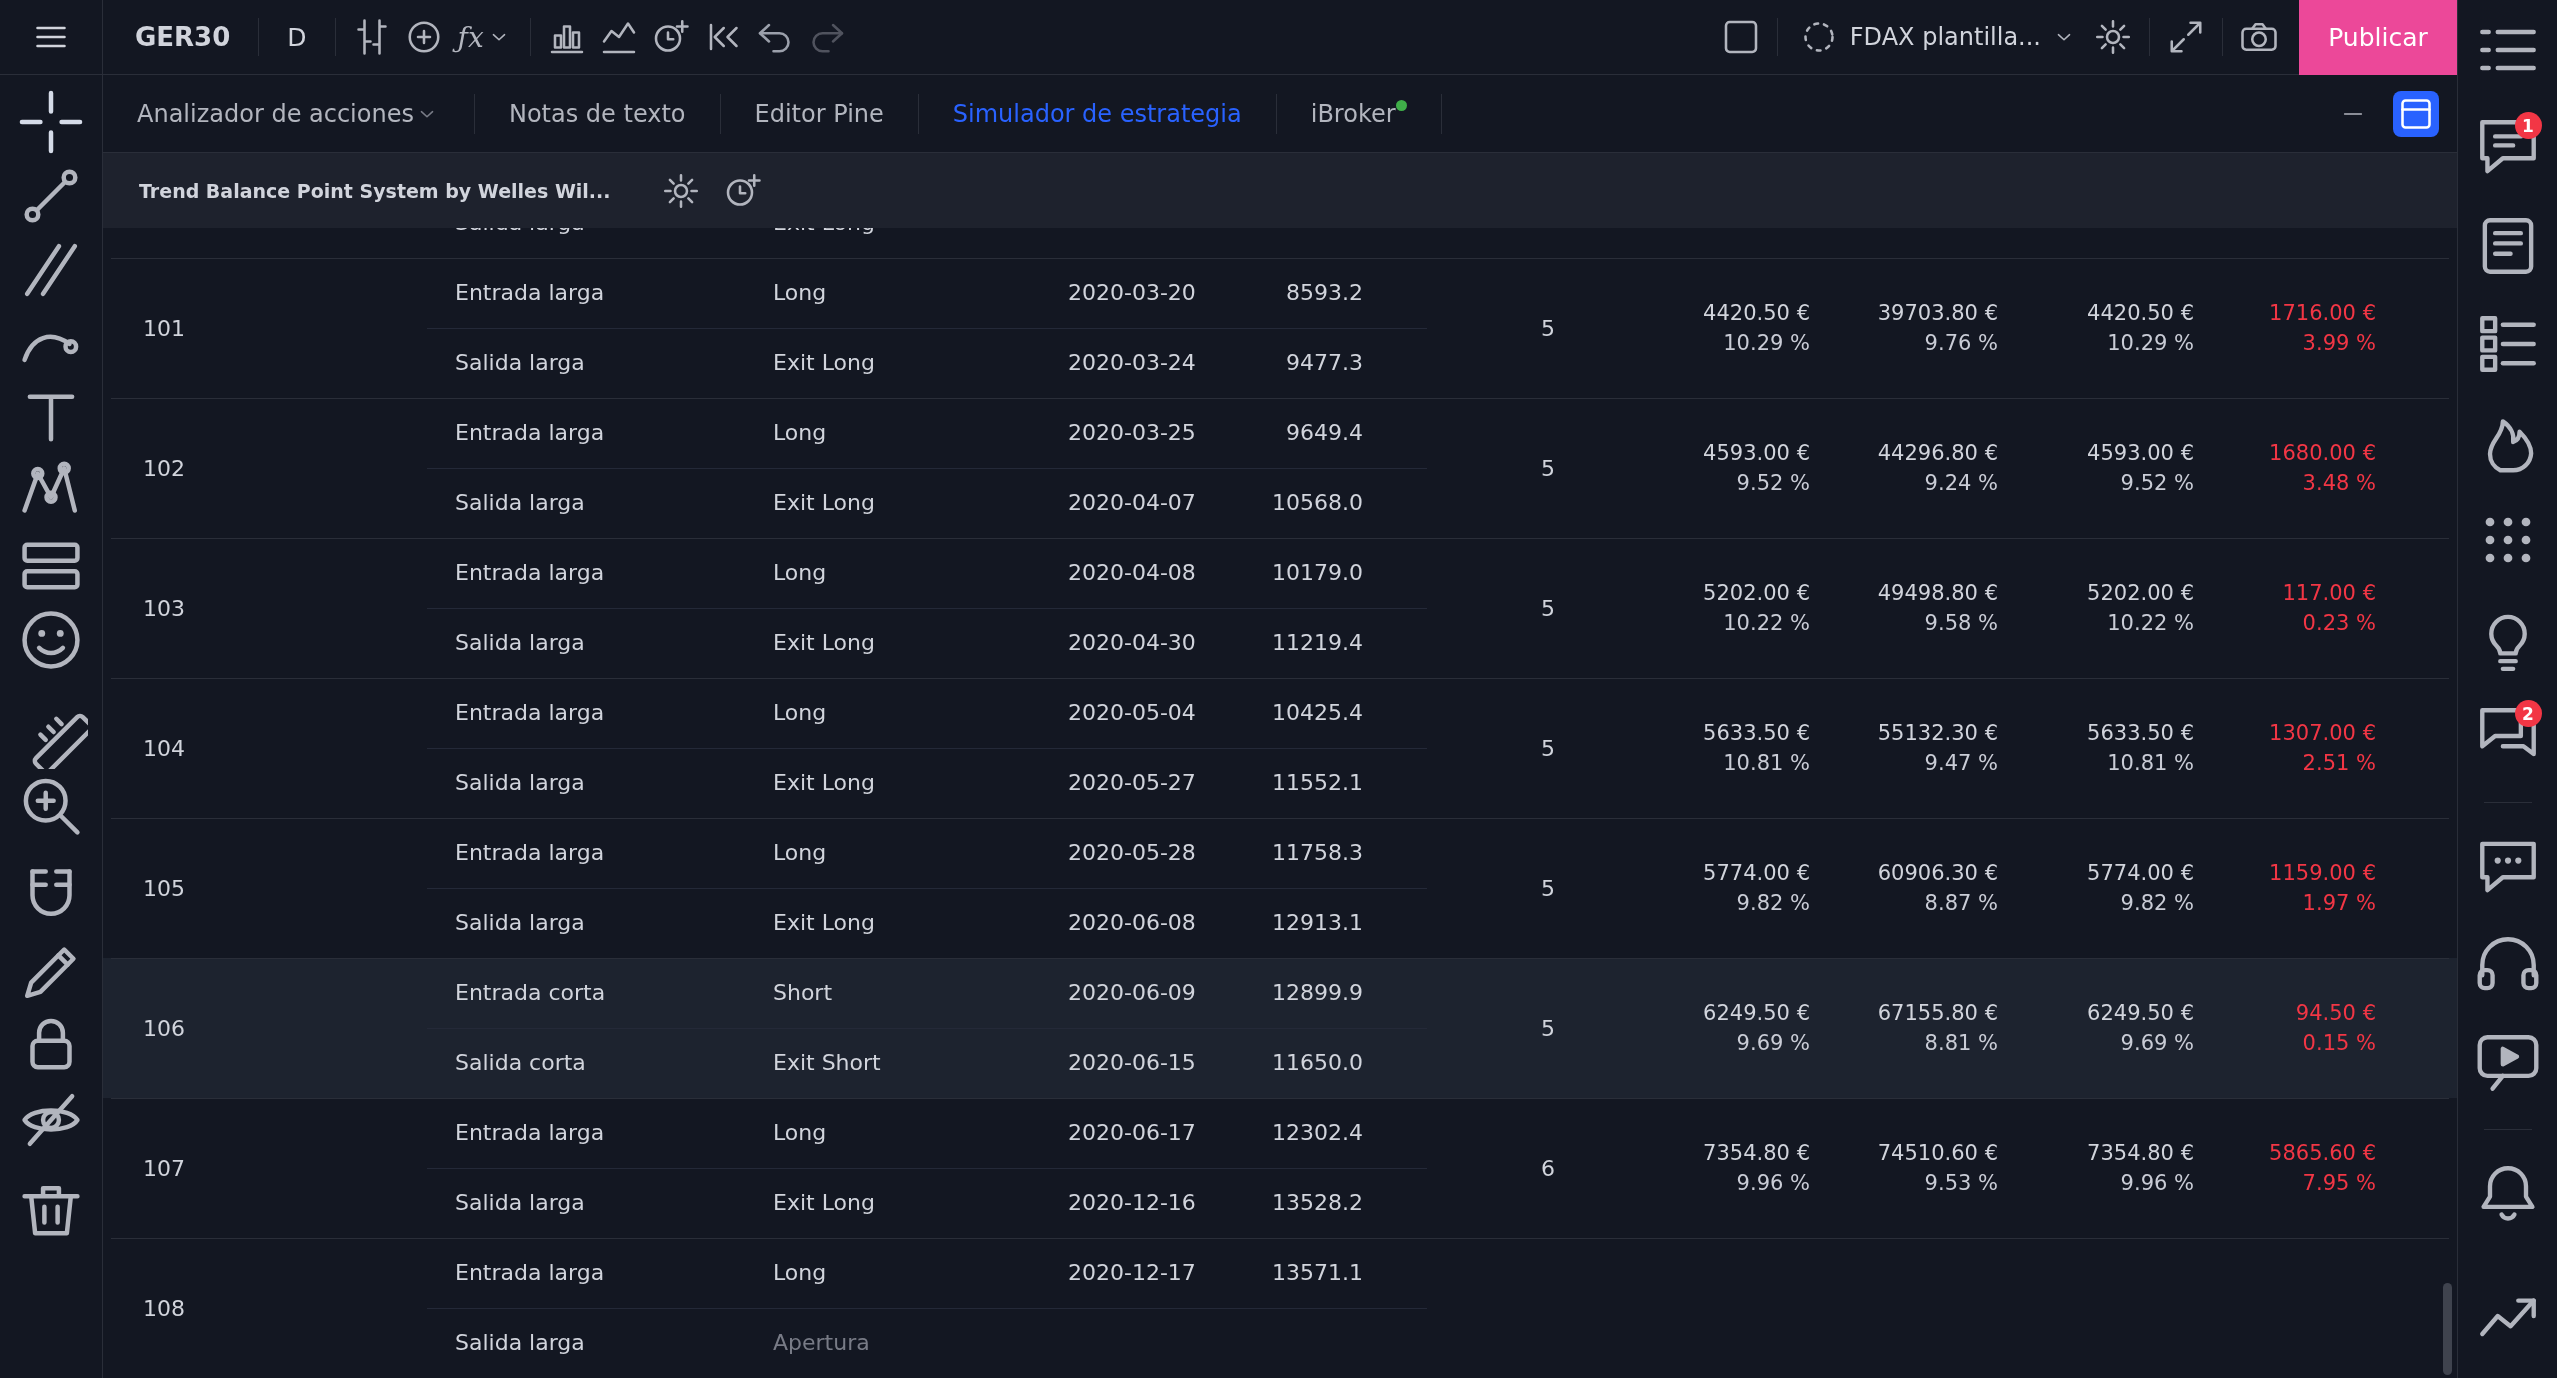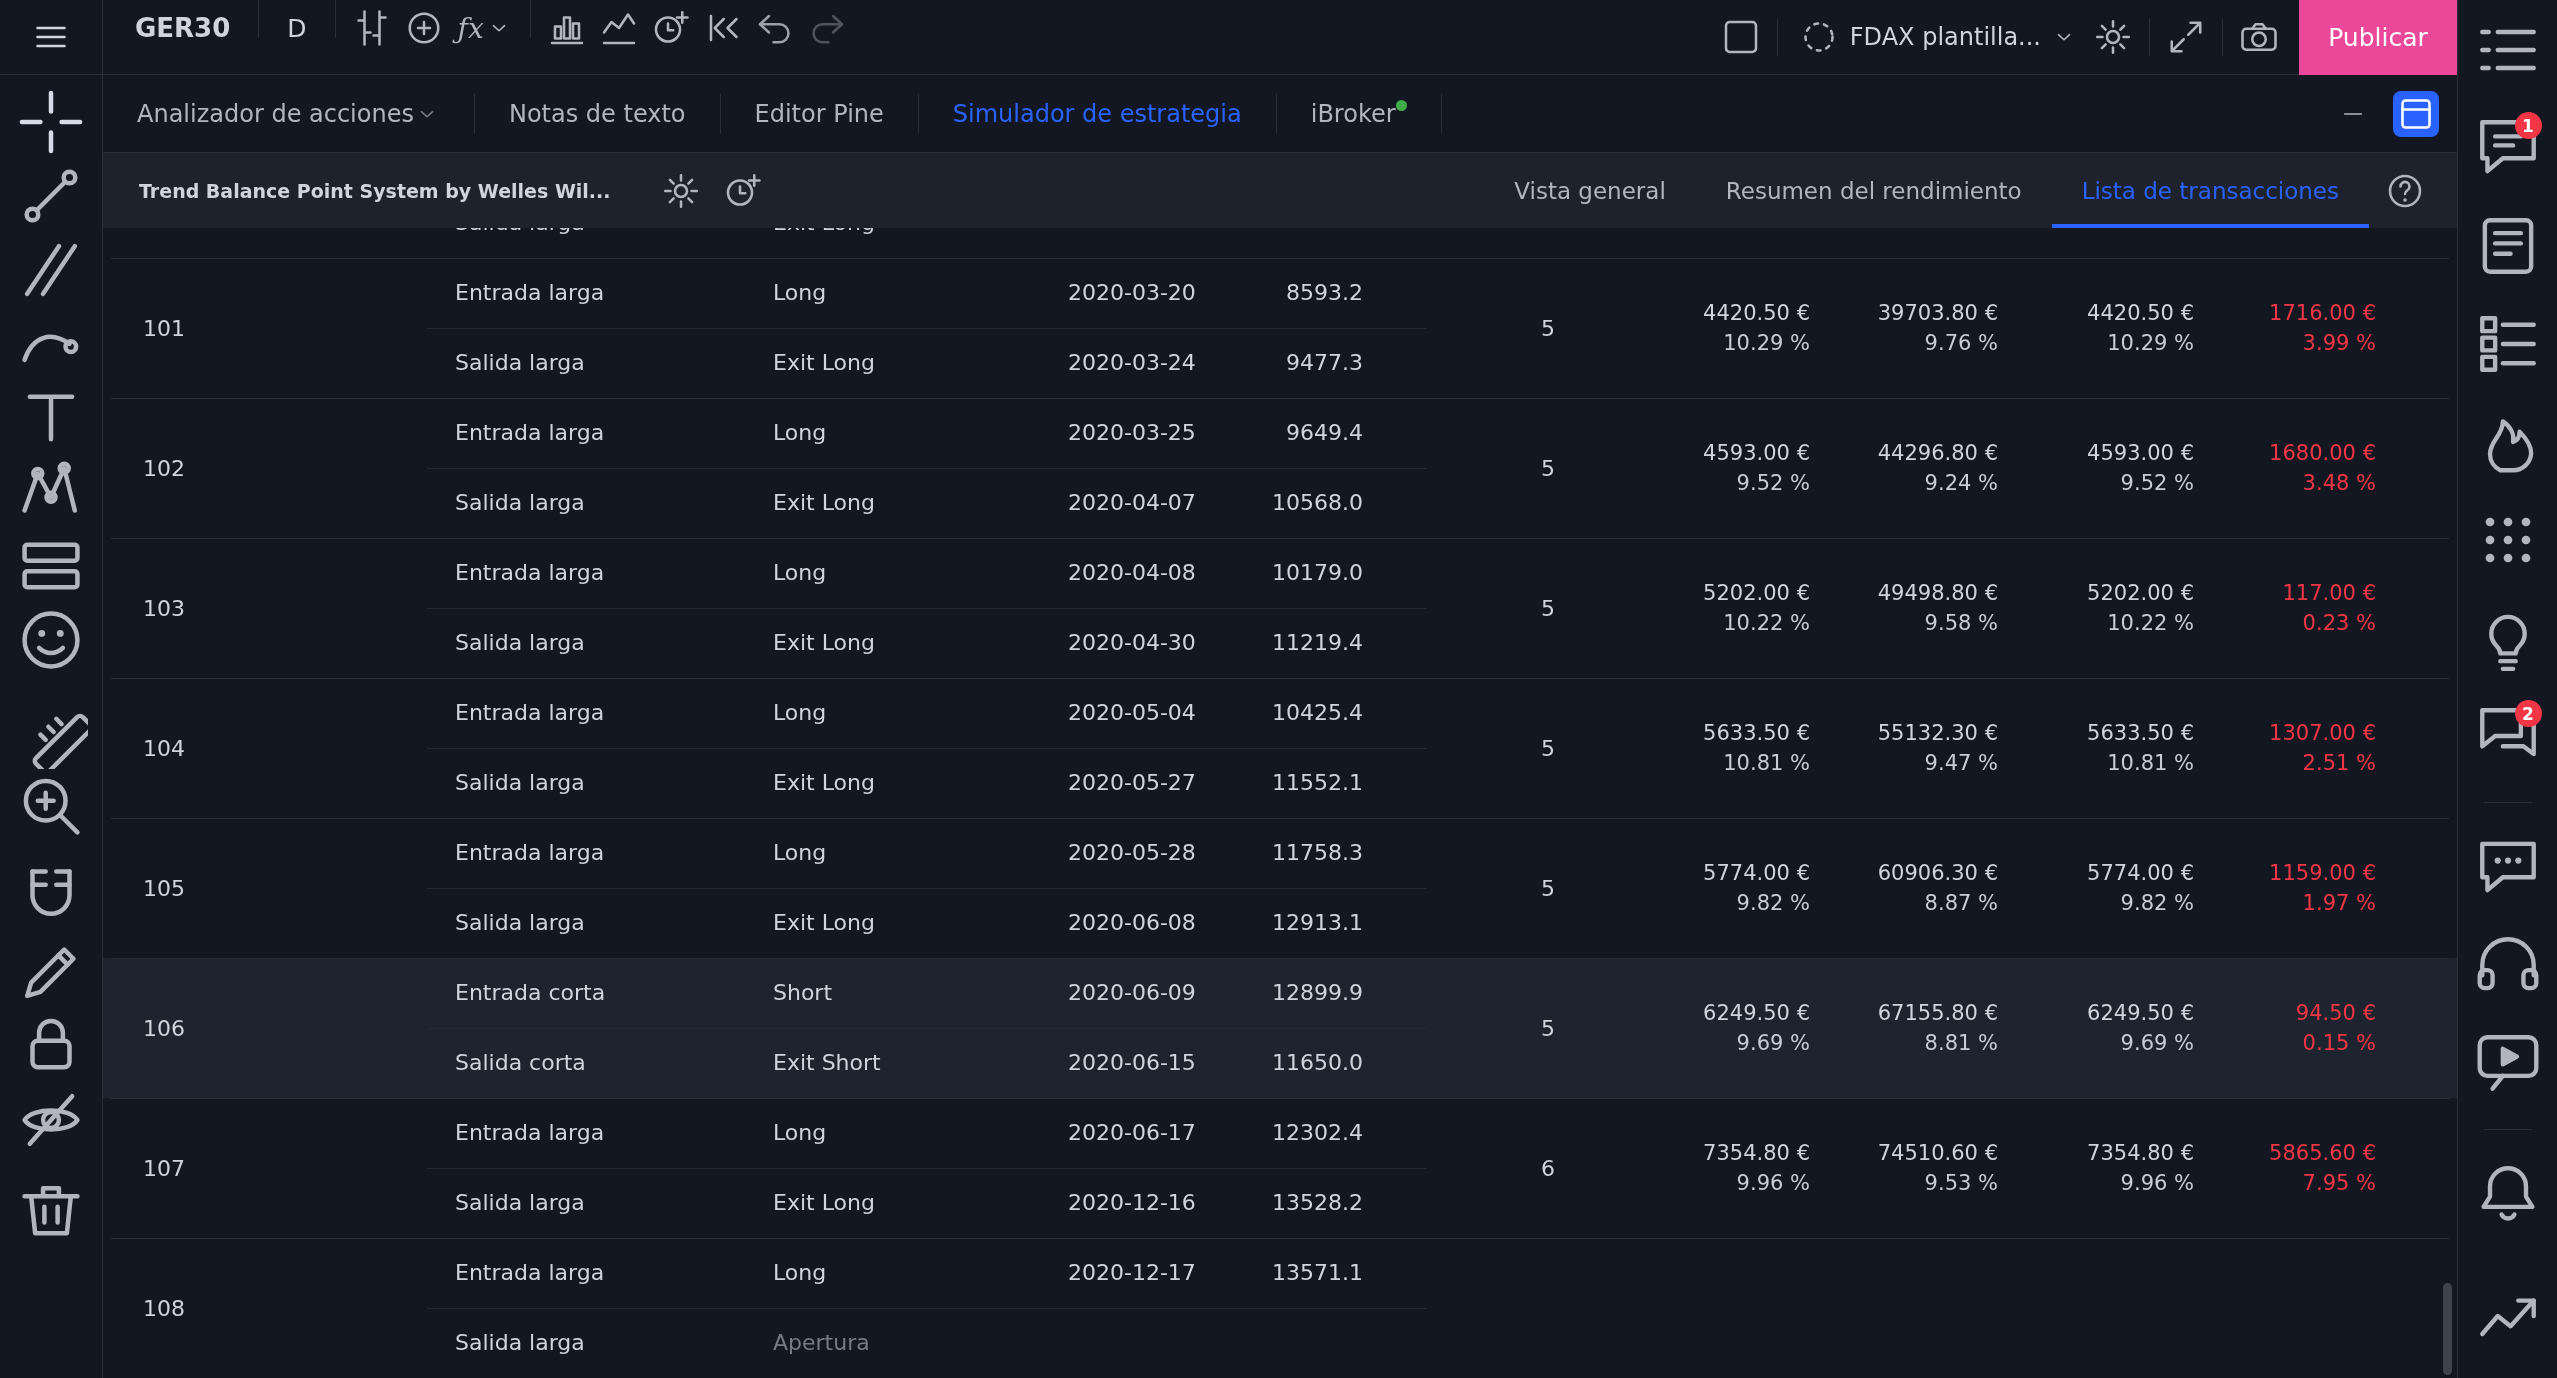--- a/index.html
+++ b/index.html
@@ -26,7 +26,7 @@
 
   
   .center{display:flex;flex-direction:column;height:100%;min-width:0}
-  .topbar{height:75px;flex:0 0 75px;display:flex;border-bottom:1px solid #2a2e39;padding-left:14px}
+  .topbar{height:75px;flex:0 0 75px;display:flex;align-items:center;border-bottom:1px solid #2a2e39;padding-left:14px}
   .vsep{width:1px;height:38px;background:#2a2e39;margin:0 10px;flex:0 0 1px}
   .icon-btn{height:56px;min-width:52px;display:flex;align-items:center;justify-content:center;color:#b2b5be;border-radius:6px;padding:0 4px}
   .icon-btn svg{width:40px;height:40px}

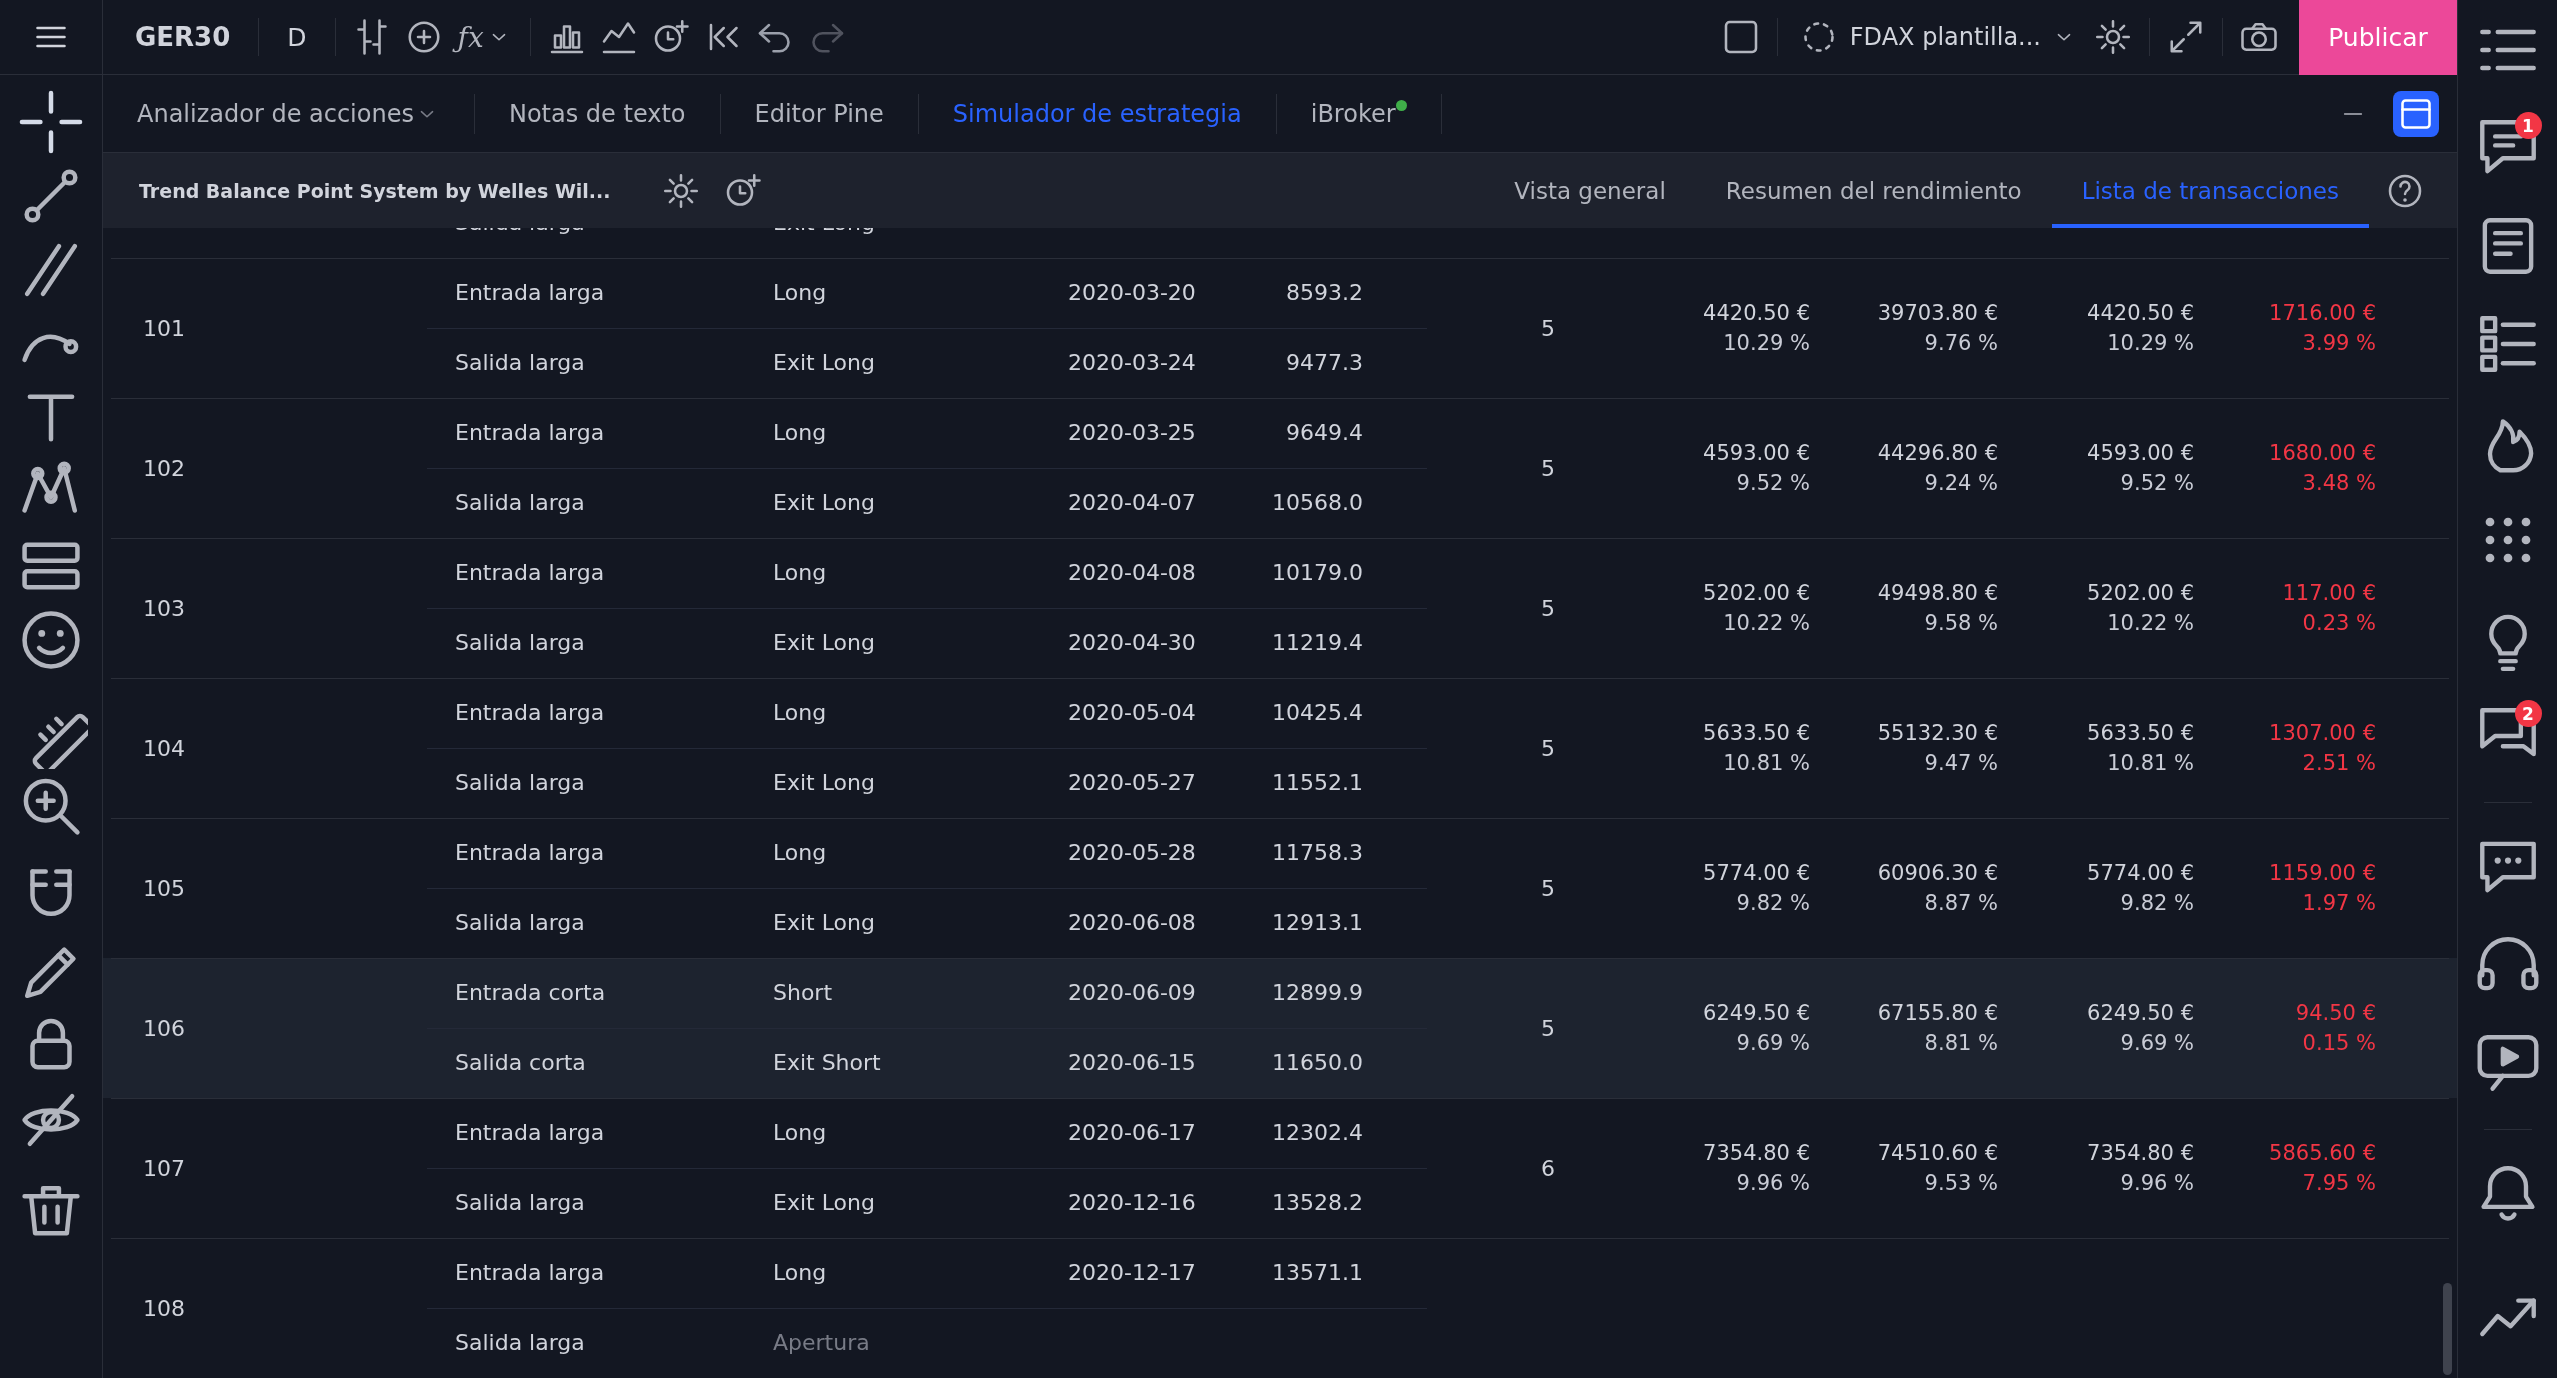--- a/index.html
+++ b/index.html
@@ -401,20 +401,6 @@
             </svg>
           </i>
         </button>
-      <div class="views">
-        <button class="view">Vista general</button>
-        <button class="view">Resumen del rendimiento</button>
-        <button class="view active">Lista de transacciones</button>
-        <button class="icon-btn help-btn">
-            <i class="ic">
-              <svg viewBox="0 0 28 28" fill="none" stroke="currentColor" stroke-width="1.7" stroke-linecap="round" stroke-linejoin="round">
-                <circle cx="14" cy="14" r="10"></circle>
-                <path d="M11 11a3 3 0 1 1 4.6 2.5c-1 .7-1.6 1.3-1.6 2.5"></path>
-                <circle cx="14" cy="20" r="1.2" fill="currentColor" stroke="none"></circle>
-              </svg>
-            </i>
-          </button>
-      </div>
     </section>
 
     <section class="table">

